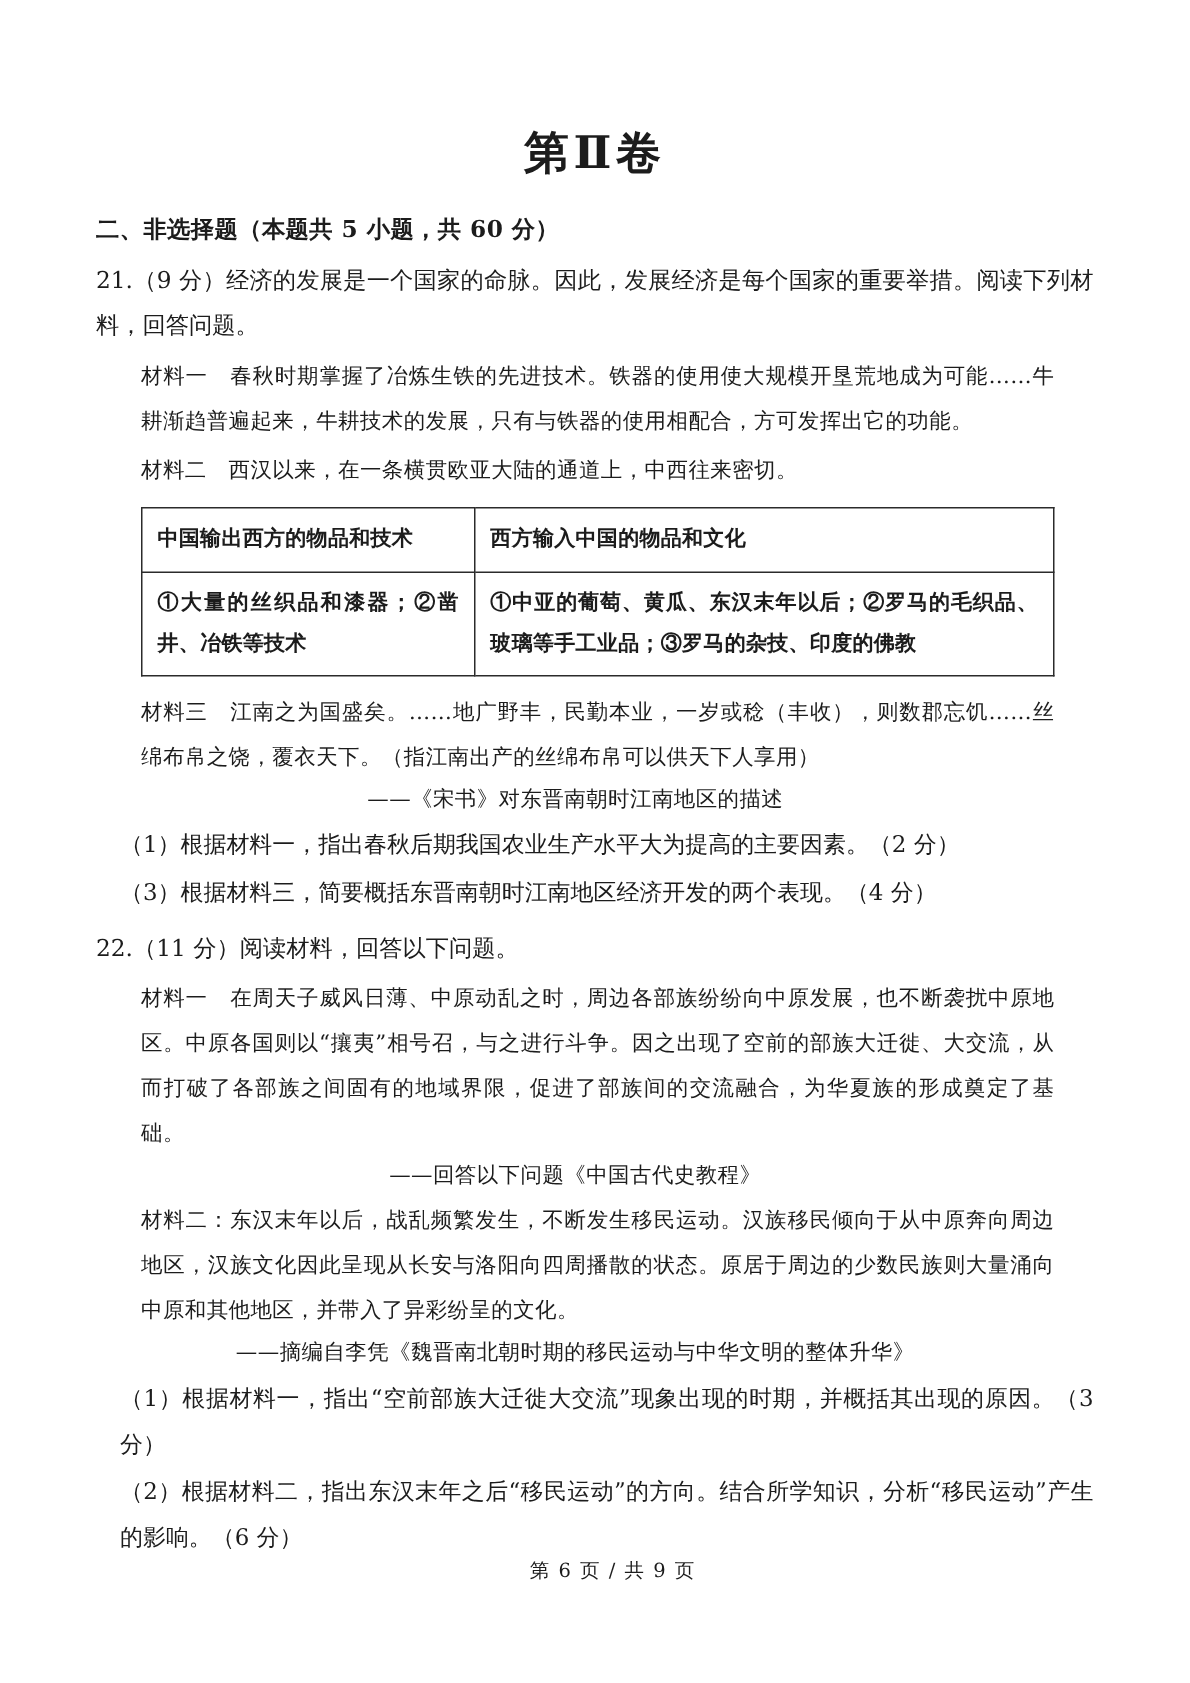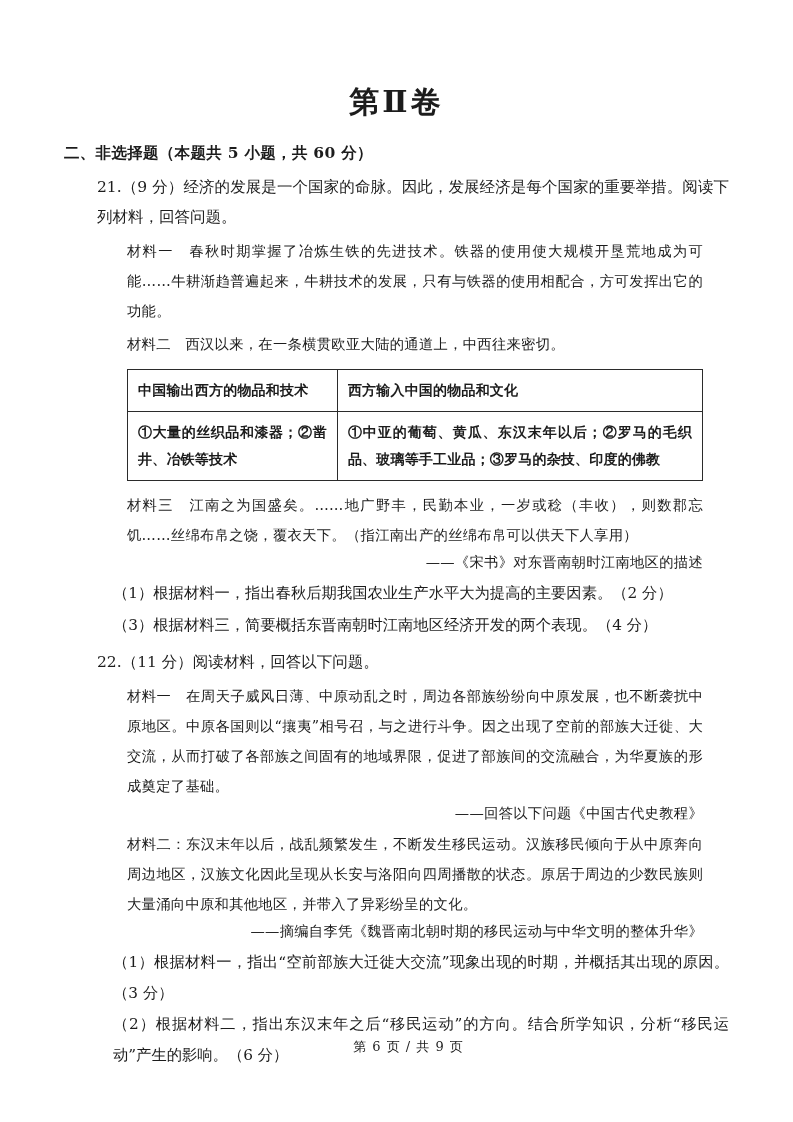--- a/index.html
+++ b/index.html
@@ -70,7 +70,7 @@
   }
   td.col-left  { width: 36.5%; }
   td.col-right { width: 63.5%; }
-  .q-block { margin-bottom: 6px; margin-left: 33px; }
+  .q-block { margin-bottom: 6px; }
   .footer {
     position: absolute;
     left: 12px;

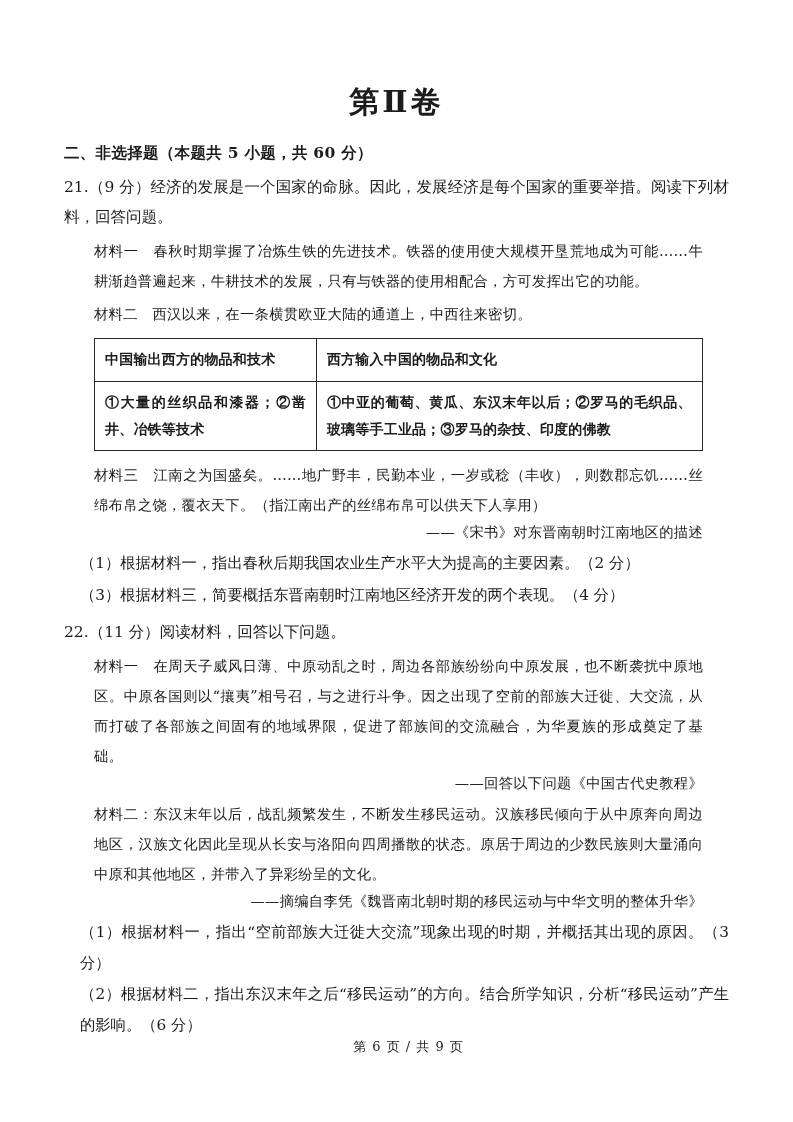--- a/index.html
+++ b/index.html
@@ -42,7 +42,7 @@
   }
   .source {
     font-size: 14.3px;
-    text-align: right;
+    text-align: center;
     margin: 1px 26px 6px 0;
     letter-spacing: 0.3px;
   }

